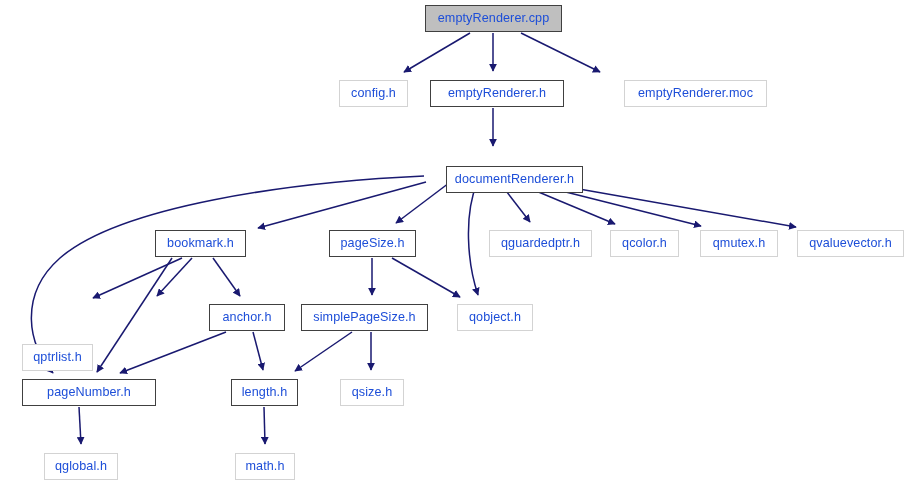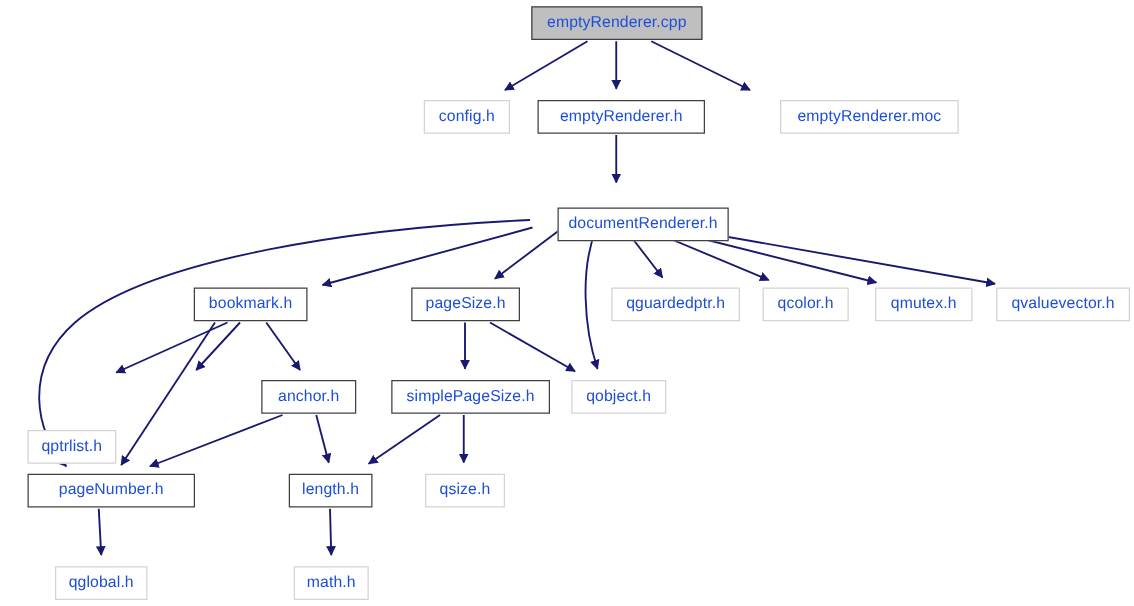--- a/index.html
+++ b/index.html
@@ -135,7 +135,7 @@
   <div class="node strong" style="left:209px;top:304px;width:76px;height:27px;">
     <span class="node-label">anchor.h</span>
   </div>
-  <div class="node strong" style="left:313px;top:304px;width:127px;height:27px;">
+  <div class="node strong" style="left:301px;top:304px;width:127px;height:27px;">
     <span class="node-label">simplePageSize.h</span>
   </div>
   <div class="node" style="left:457px;top:304px;width:76px;height:27px;">

